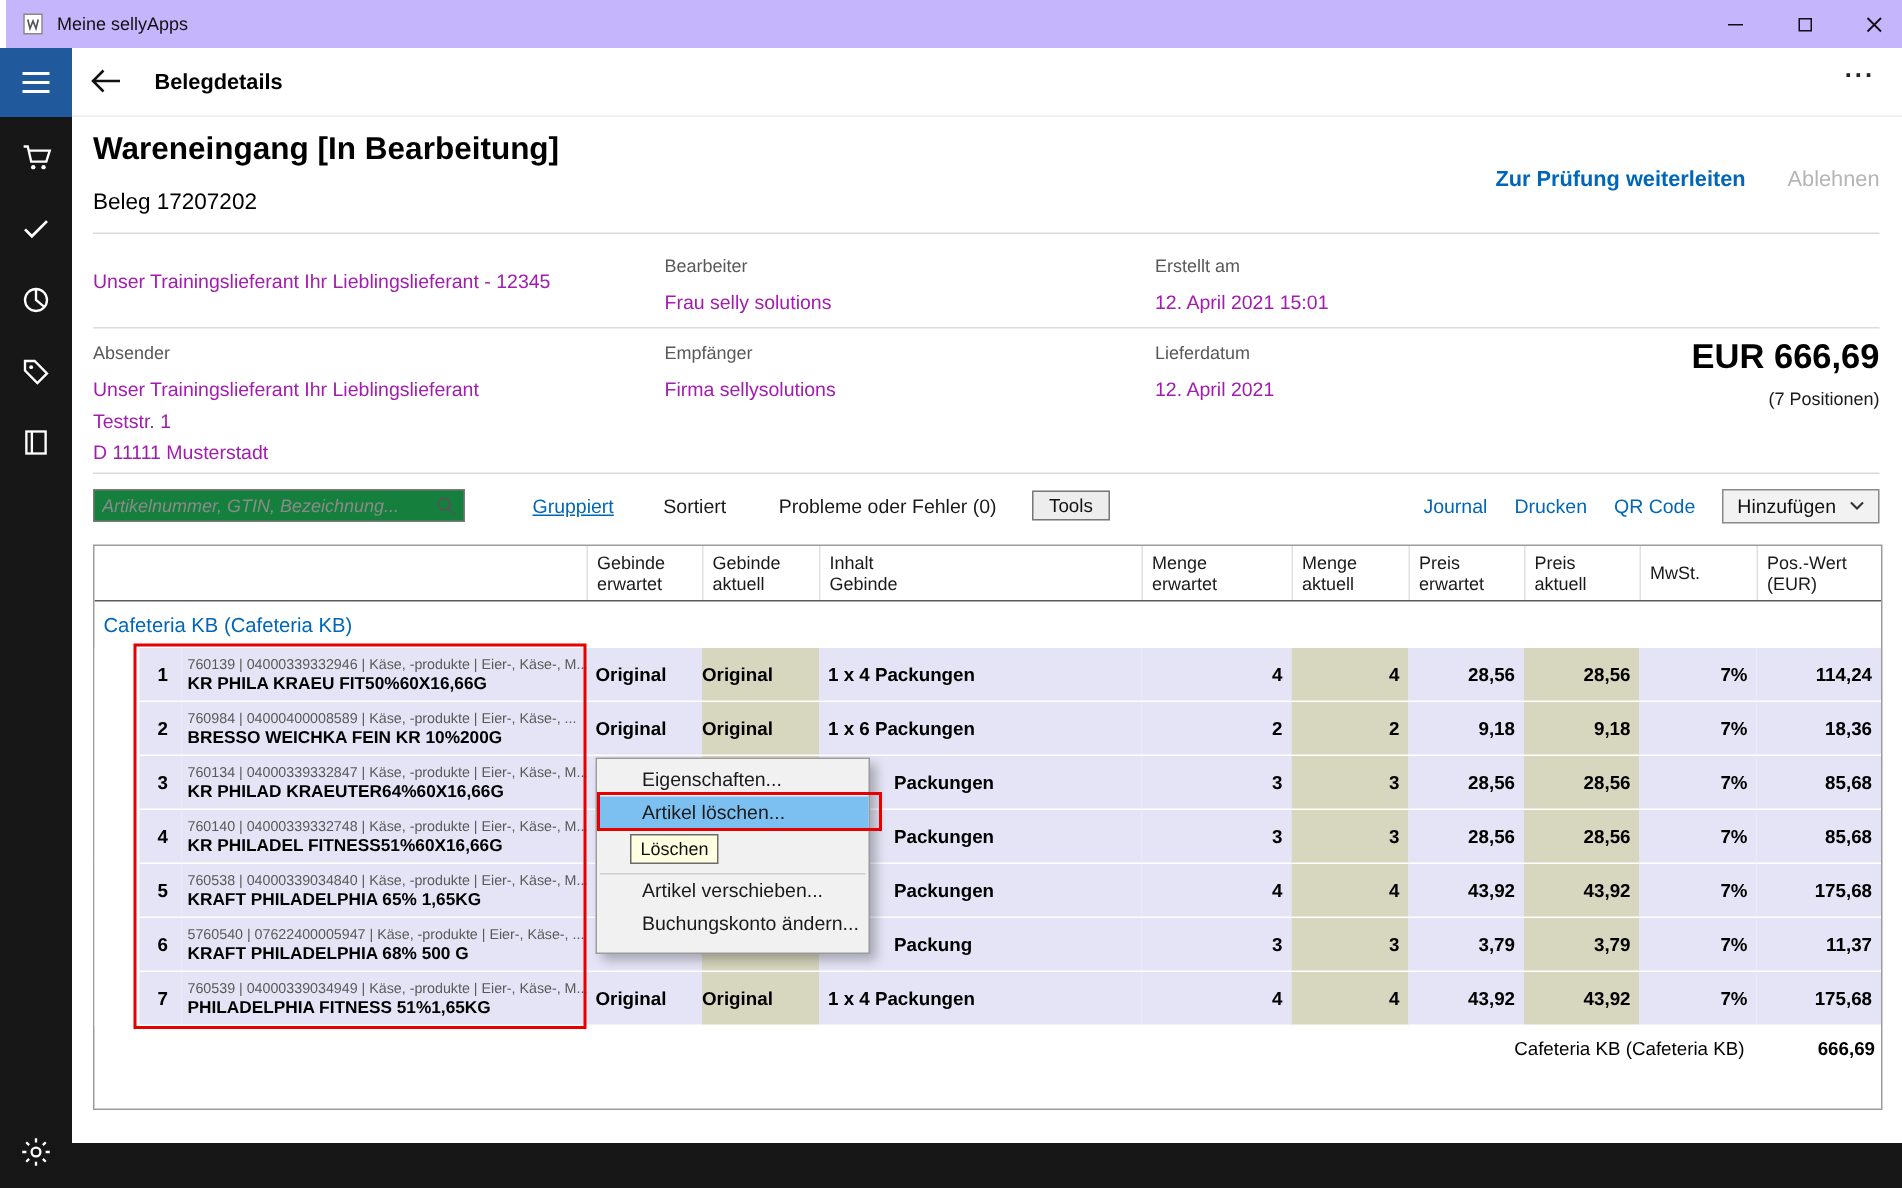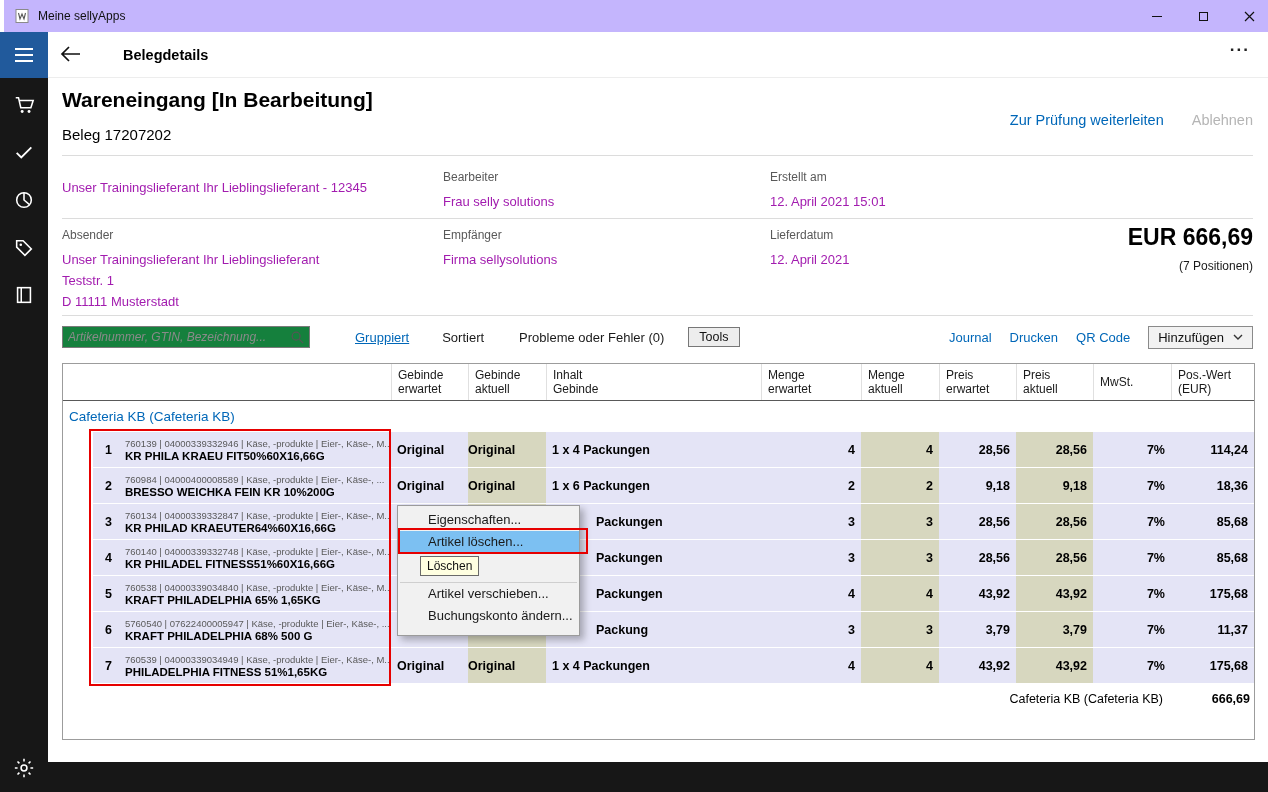--- a/index.html
+++ b/index.html
@@ -20,7 +20,7 @@
   .appheader { position:absolute; top:32px; left:0; width:100%; height:46px; background:#fff; border-bottom:1px solid #ededed; }
   .hamburger { position:absolute; left:0; top:0; width:48px; height:46px; background:#215a9c; display:flex; align-items:center; justify-content:center; }
   .backbtn { position:absolute; left:60px; top:13px; }
-  .ah-title { position:absolute; left:103px; top:15px; font-weight:bold; font-size:14.5px;margin-left:20px; }
+  .ah-title { position:absolute; left:103px; top:15px; font-weight:bold; font-size:14.5px; }
   .ah-center { position:absolute; left:0; right:0; top:15px; text-align:center; color:#0067b8; font-size:14.5px; }
   .ah-more { position:absolute; right:18px; top:4px; font-size:17px; letter-spacing:2px; font-weight:bold; color:#222; }
 

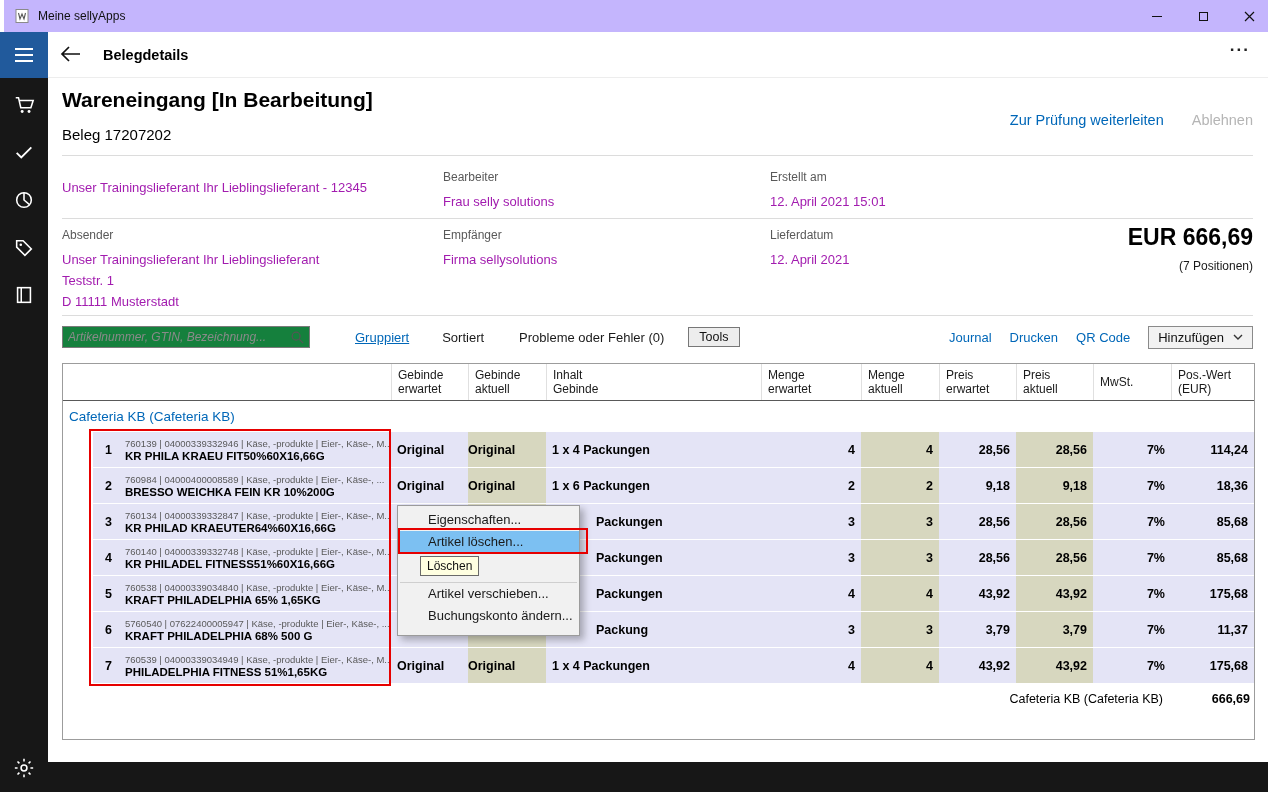--- a/index.html
+++ b/index.html
@@ -36,7 +36,7 @@
   .doc-title { position:absolute; left:14px; top:10px; font-size:21px; font-weight:bold; }
   .doc-sub { position:absolute; left:14px; top:48px; font-size:15px; }
   .doc-actions { position:absolute; right:15px; top:34px; display:flex; gap:28px; font-size:14.5px; }
-  .link-forward { color:#0067b8; cursor:pointer; }
+  .link-forward { color:#0067b8; cursor:pointer;font-weight:bold; }
   .link-reject { color:#b5b5b5; }
   .hr { position:absolute; left:14px; right:15px; height:1px; background:#dcdcdc; }
   .hr1{top:77px}.hr2{top:140px}.hr3{top:237px}

